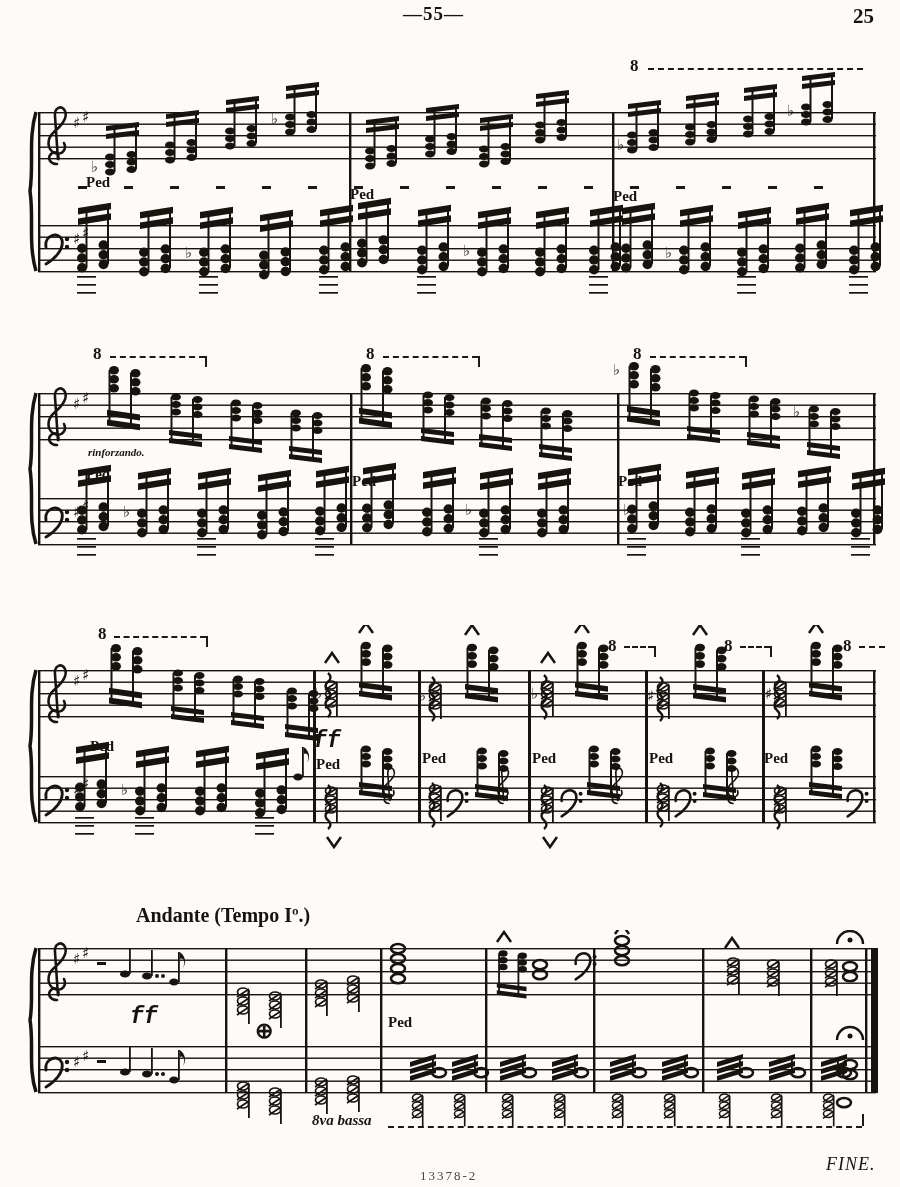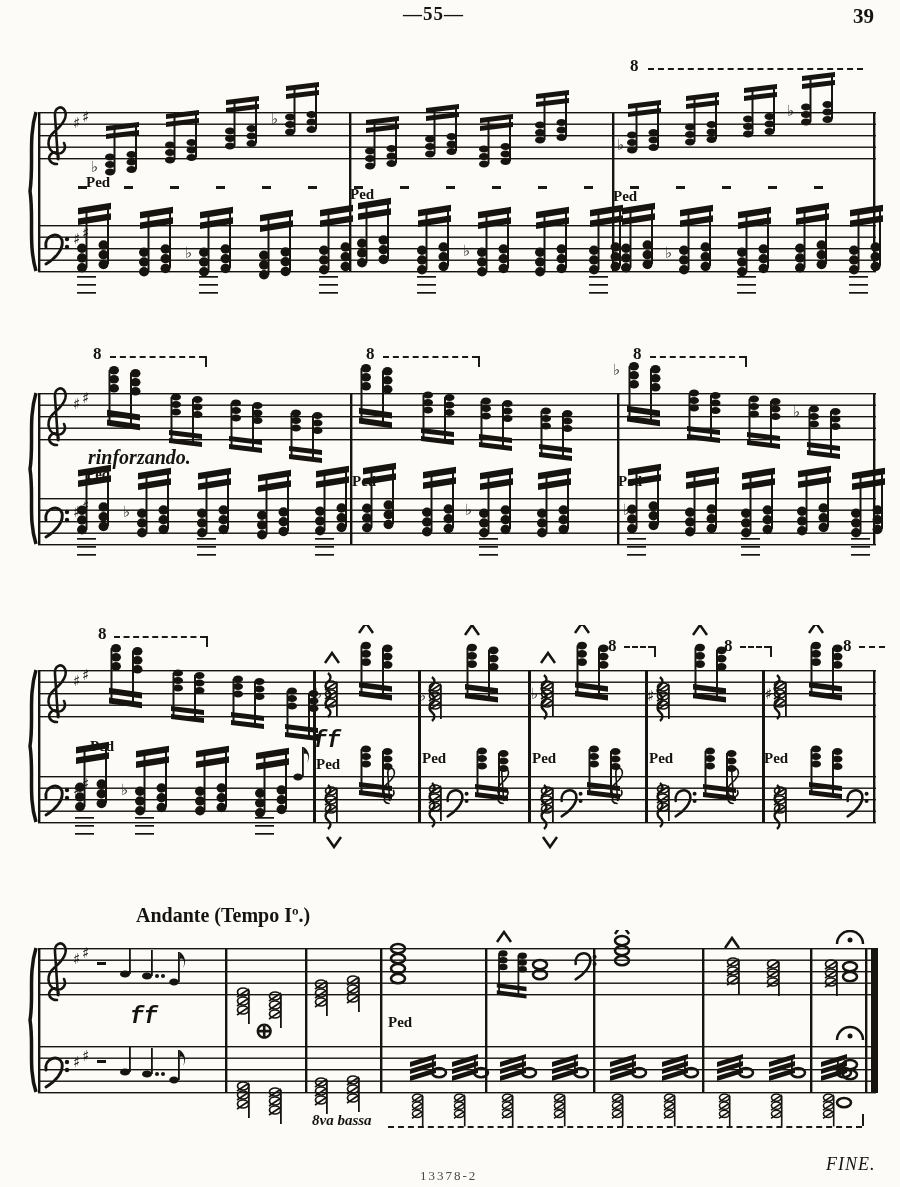--- a/index.html
+++ b/index.html
@@ -116,7 +116,7 @@
   </svg>
 
   <span class="lbl pagenum-c" style="left:403px;top:3px">—55—</span>
-  <span class="lbl pagenum-r" style="left:853px;top:4px">39</span>
+  <span class="lbl pagenum-r" style="left:853px;top:4px">25</span>
 
   <svg class="sys" style="top:60px" width="860" height="250" viewBox="0 0 860 250">
     <path d="M11,52 C3,78 9,104 5,131 C9,158 3,184 11,211" fill="none" stroke="#17140f" stroke-width="3.5"></path>

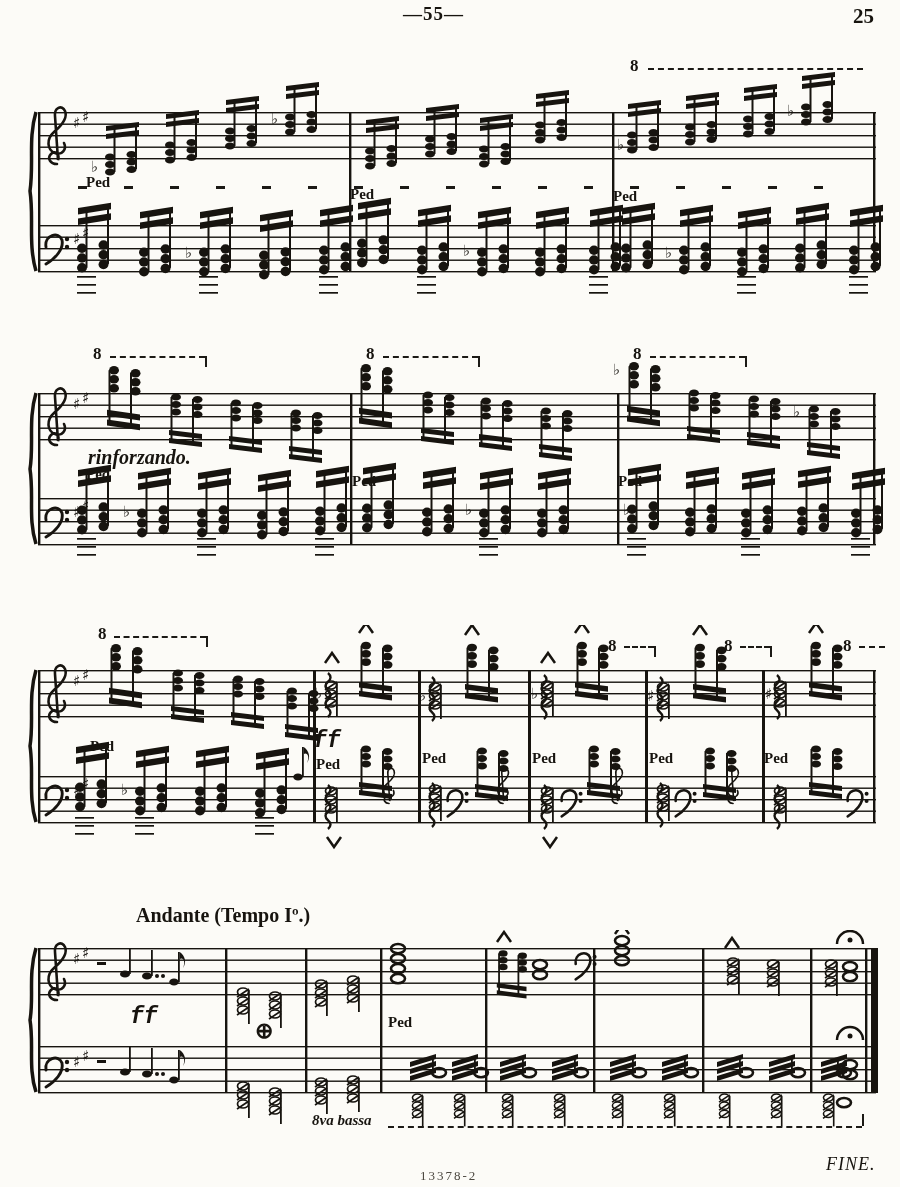--- a/index.html
+++ b/index.html
@@ -10,7 +10,7 @@
   .pagenum-r{font-size:21px;font-weight:700;}
   .ped{font-size:15px;font-weight:700;font-family:"Liberation Serif",serif;}
   .oct8{font-size:17px;font-weight:700;}
-  .rinf{font-size:20px;font-weight:700;font-style:italic;}
+  .rinf{font-size:11px;font-weight:700;font-style:italic;}
   .ff{font-size:23px;font-weight:700;font-style:italic;font-family:Liberation Mono, monospace;}
   .tempo{font-size:20px;font-weight:700;text-align:right;}
   .bassa{font-size:15px;font-weight:700;font-style:italic;text-align:center;}

